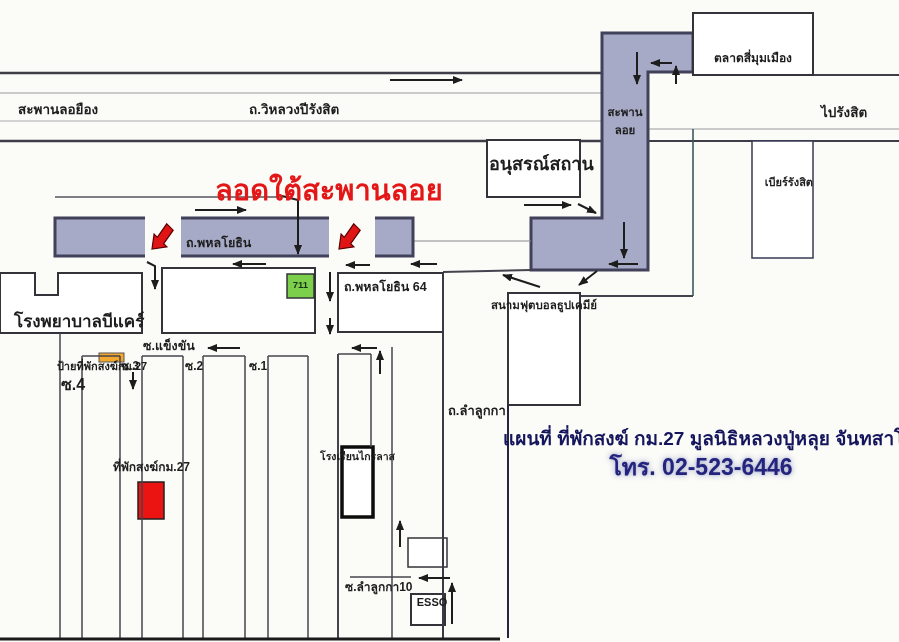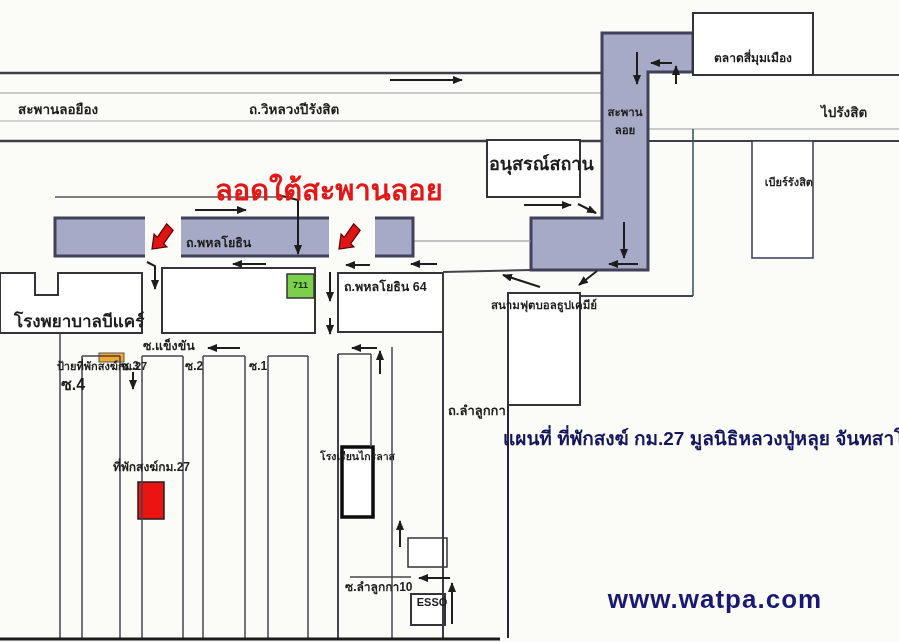--- a/index.html
+++ b/index.html
@@ -195,6 +195,7 @@
 
   <div style="position:absolute;left:503px;top:428px;width:396px;text-align:center;">
     <div class="lbl navy" style="position:static;font-size:19px;">แผนที่ ที่พักสงฆ์ กม.27 มูลนิธิหลวงปู่หลุย จันทสาโร</div>
+    <div class="lbl phone" style="position:static;margin-top:6px;">โทร. 02-523-6446</div>
   </div>
   <div class="lbl site" style="left:565px;top:585px;width:300px;text-align:center;">www.watpa.com</div>
 

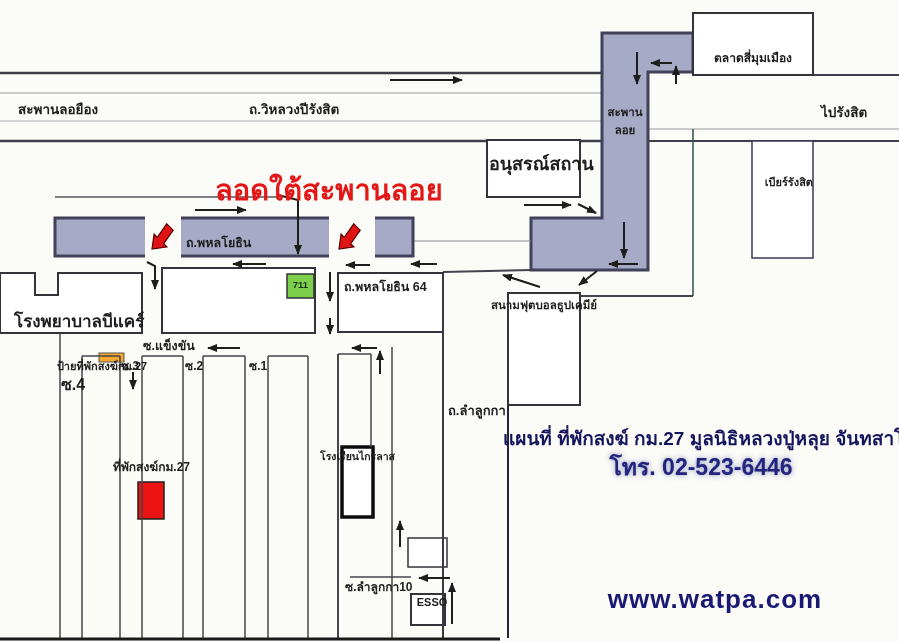--- a/index.html
+++ b/index.html
@@ -197,7 +197,6 @@
     <div class="lbl navy" style="position:static;font-size:19px;">แผนที่ ที่พักสงฆ์ กม.27 มูลนิธิหลวงปู่หลุย จันทสาโร</div>
     <div class="lbl phone" style="position:static;margin-top:6px;">โทร. 02-523-6446</div>
   </div>
-  <div class="lbl site" style="left:565px;top:585px;width:300px;text-align:center;">www.watpa.com</div>
 
 </div>
 

